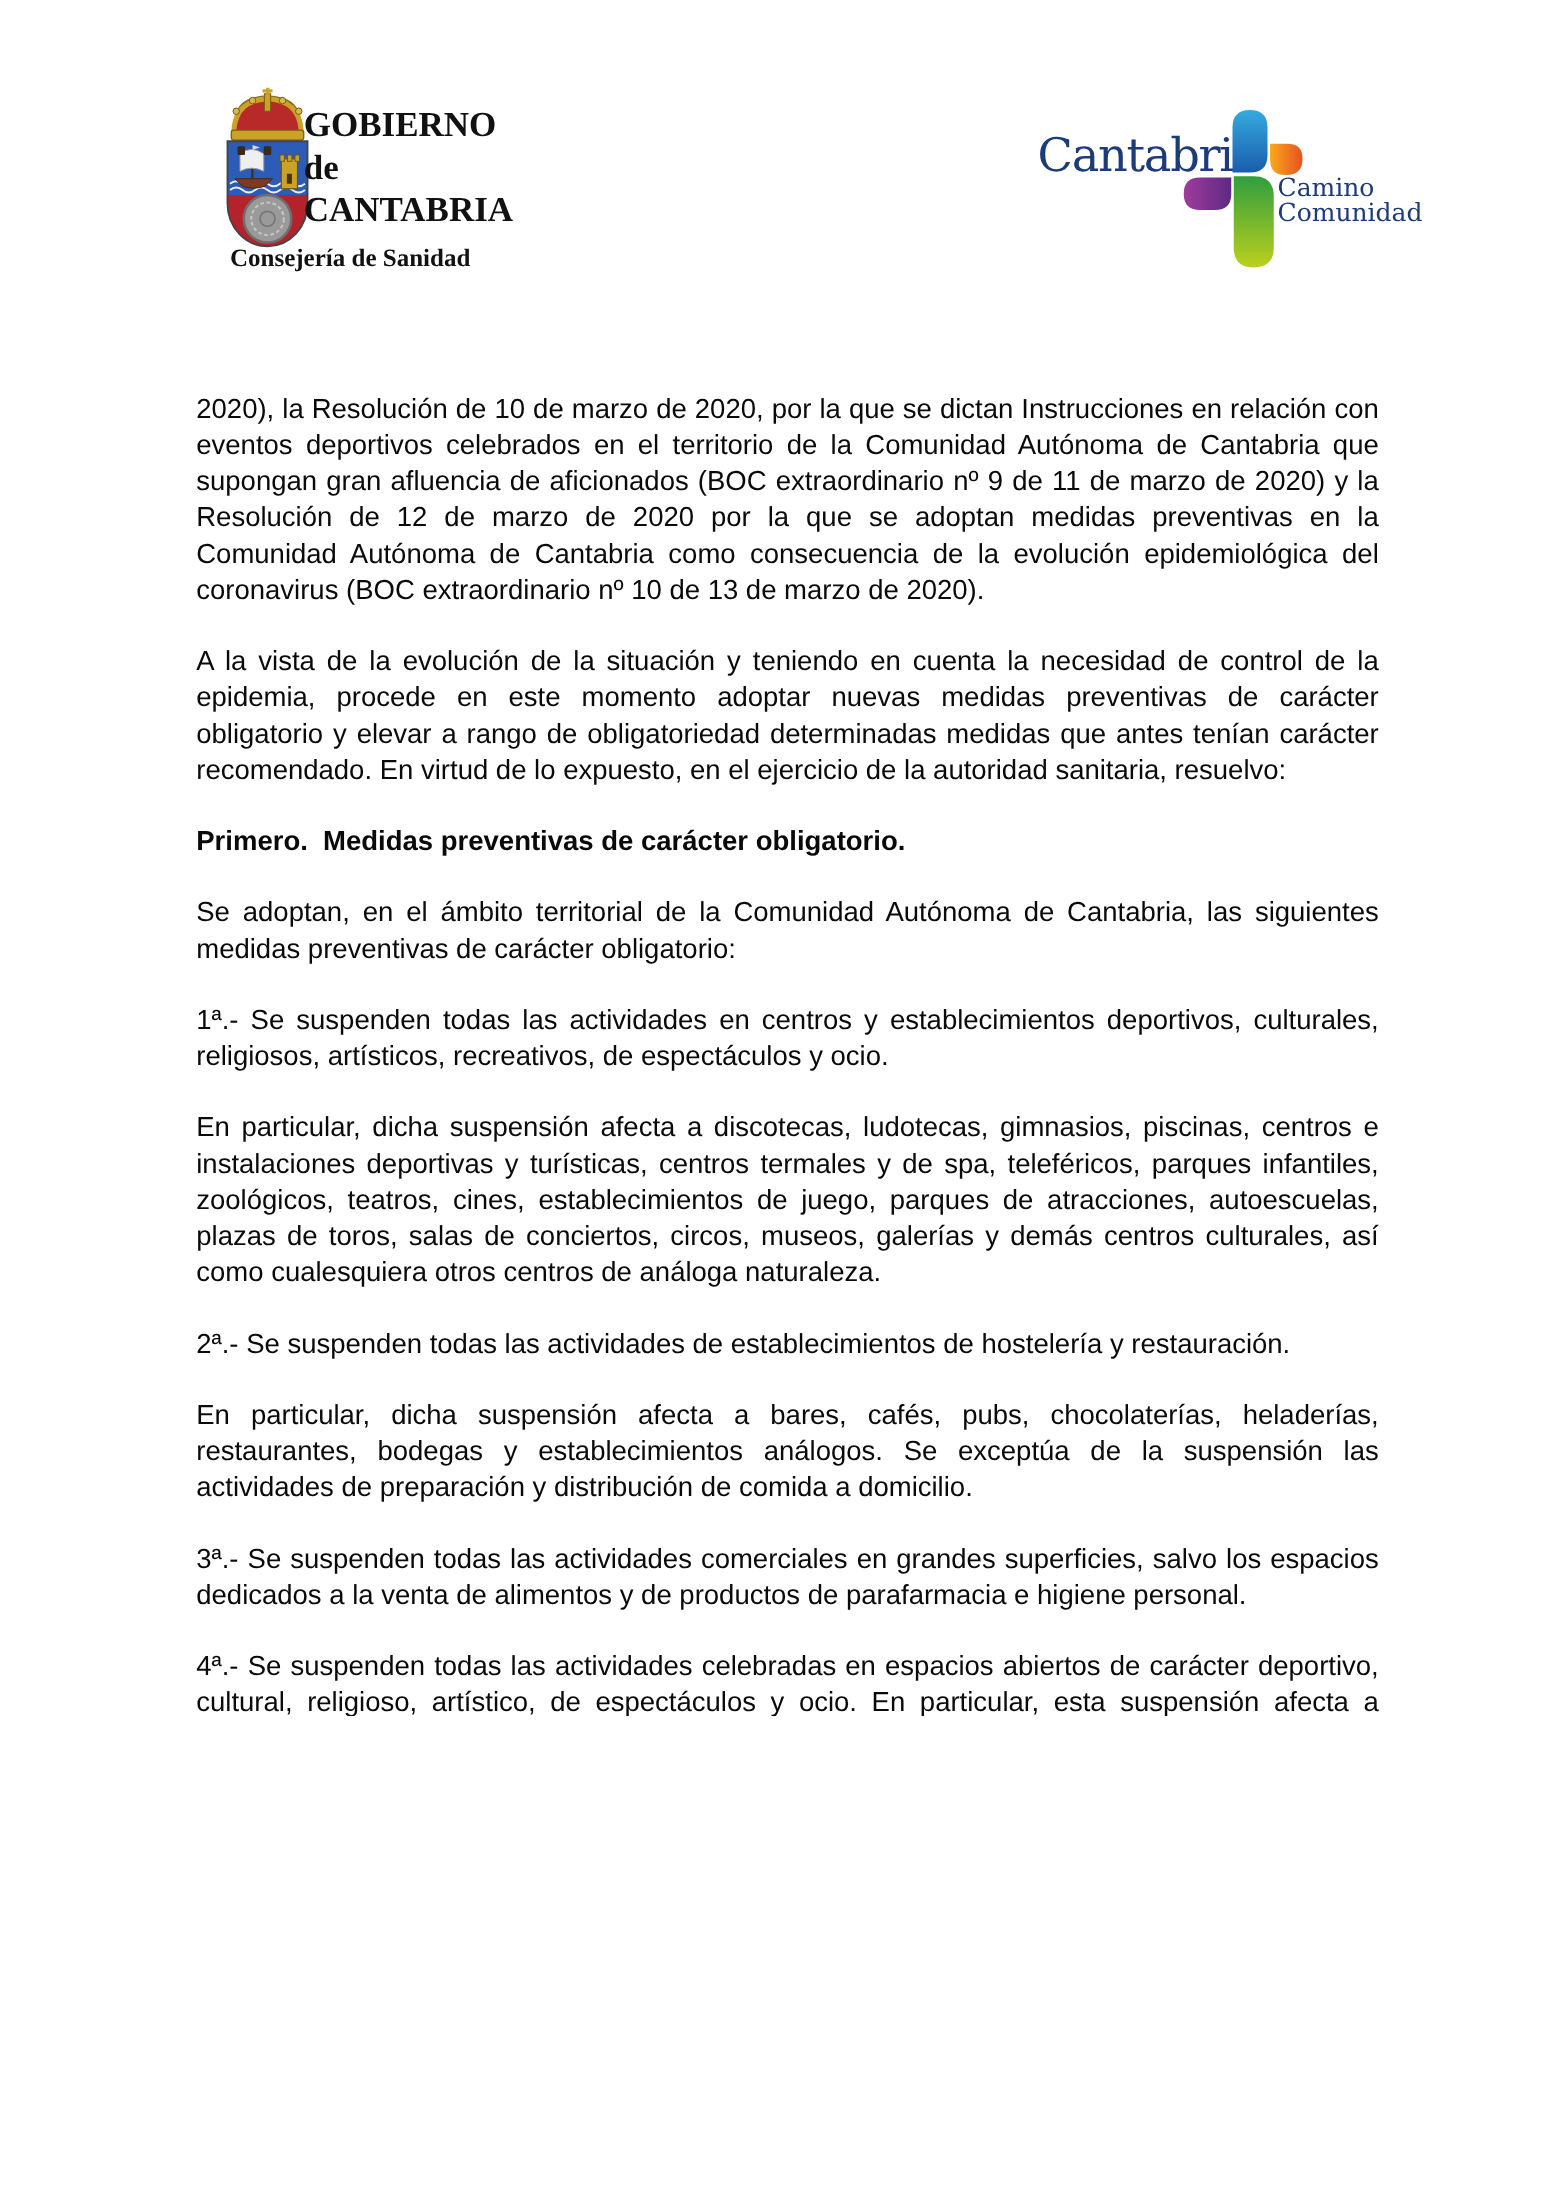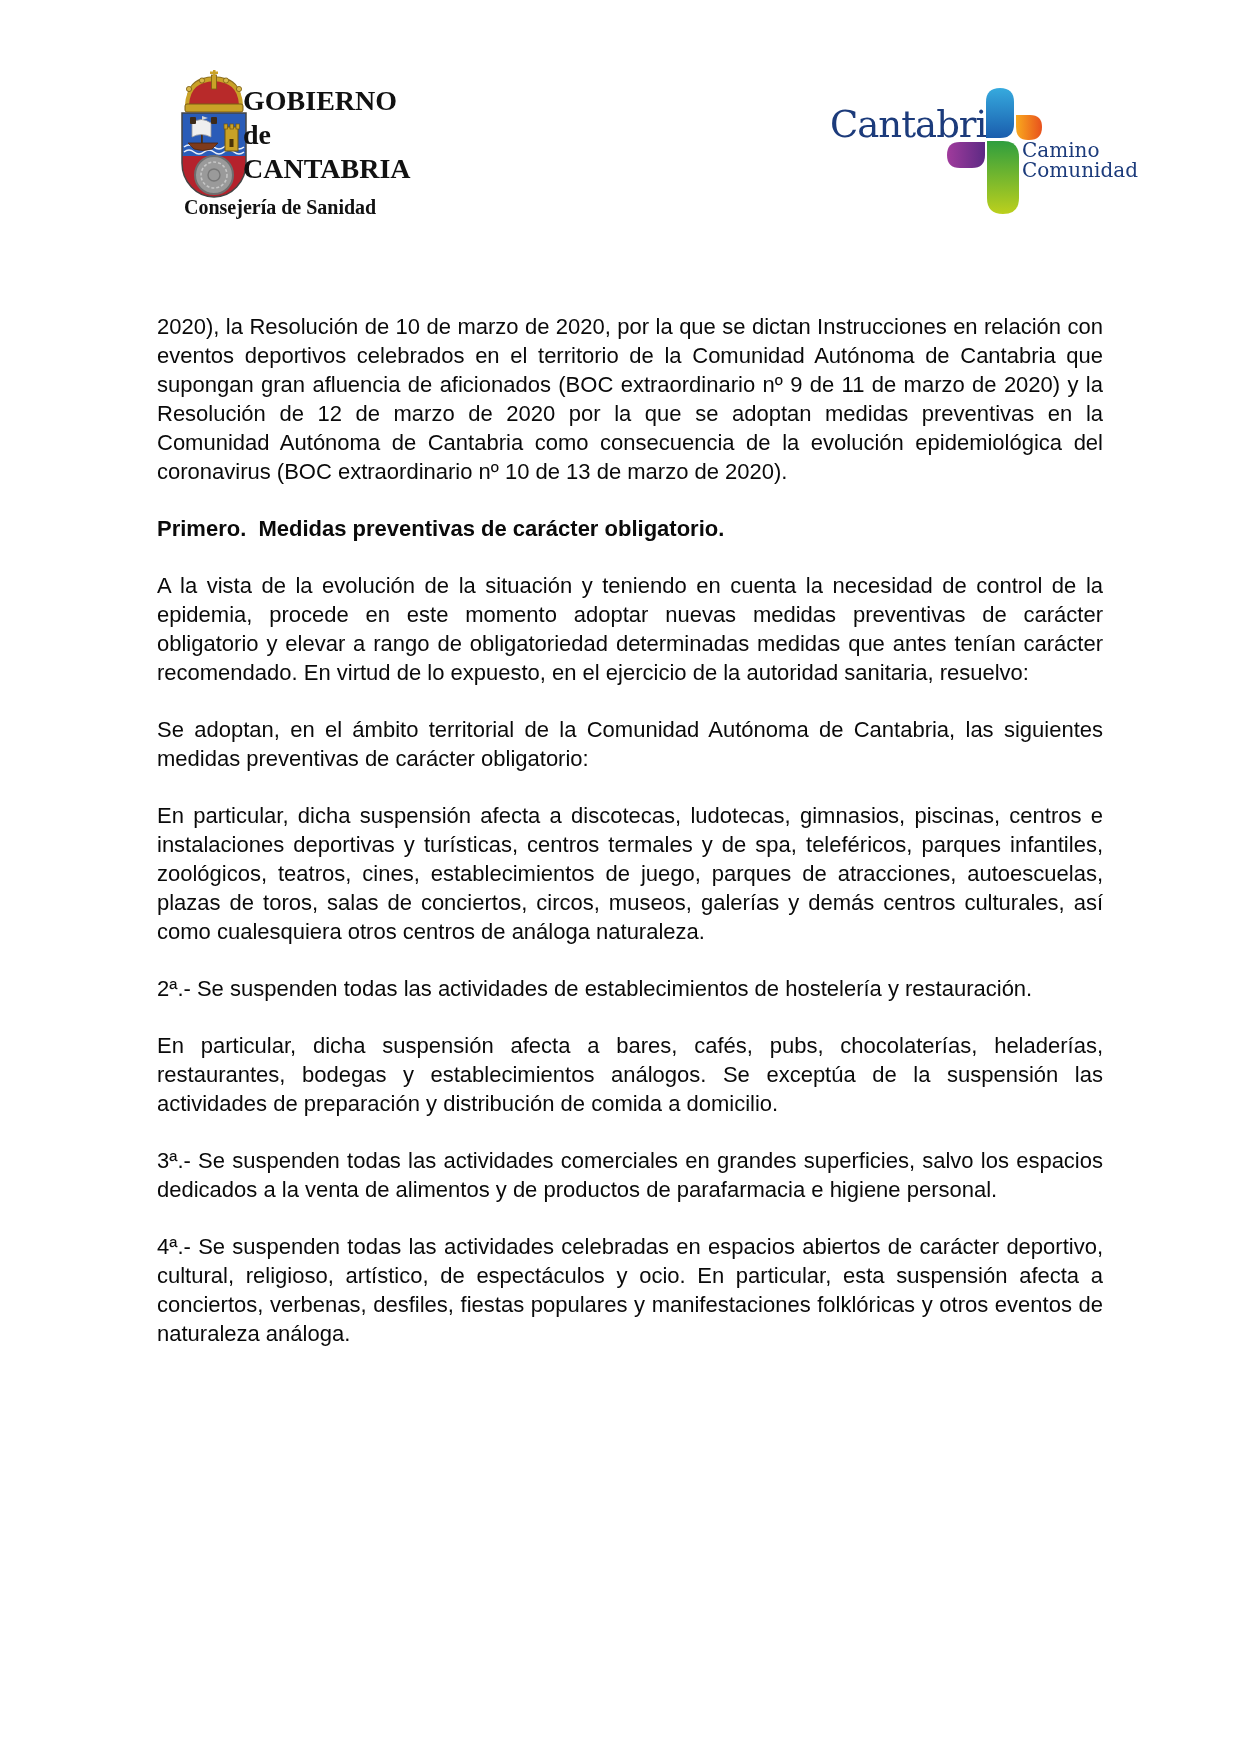--- a/index.html
+++ b/index.html
@@ -136,8 +136,8 @@
 
   <div class="doc-body">
     <p class="para">2020), la Resolución de 10 de marzo de 2020, por la que se dictan Instrucciones en relación con eventos deportivos celebrados en el territorio de la Comunidad Autónoma de Cantabria que supongan gran afluencia de aficionados (BOC extraordinario nº 9 de 11 de marzo de 2020) y la Resolución de 12 de marzo de 2020 por la que se adoptan medidas preventivas en la Comunidad Autónoma de Cantabria como consecuencia de la evolución epidemiológica del coronavirus (BOC extraordinario nº 10 de 13 de marzo de 2020).</p>
+    <p class="para">A la vista de la evolución de la situación y teniendo en cuenta la necesidad de control de la epidemia, procede en este momento adoptar nuevas medidas preventivas de carácter obligatorio y elevar a rango de obligatoriedad determinadas medidas que antes tenían carácter recomendado. En virtud de lo expuesto, en el ejercicio de la autoridad sanitaria, resuelvo:</p>
     <p class="para heading">Primero.  Medidas preventivas de carácter obligatorio.</p>
-    <p class="para">A la vista de la evolución de la situación y teniendo en cuenta la necesidad de control de la epidemia, procede en este momento adoptar nuevas medidas preventivas de carácter obligatorio y elevar a rango de obligatoriedad determinadas medidas que antes tenían carácter recomendado. En virtud de lo expuesto, en el ejercicio de la autoridad sanitaria, resuelvo:</p>
     <p class="para">Se adoptan, en el ámbito territorial de la Comunidad Autónoma de Cantabria, las siguientes medidas preventivas de carácter obligatorio:</p>
     <p class="para">En particular, dicha suspensión afecta a discotecas, ludotecas, gimnasios, piscinas, centros e instalaciones deportivas y turísticas, centros termales y de spa, teleféricos, parques infantiles, zoológicos, teatros, cines, establecimientos de juego, parques de atracciones, autoescuelas, plazas de toros, salas de conciertos, circos, museos, galerías y demás centros culturales, así como cualesquiera otros centros de análoga naturaleza.</p>
     <p class="para">2ª.- Se suspenden todas las actividades de establecimientos de hostelería y restauración.</p>

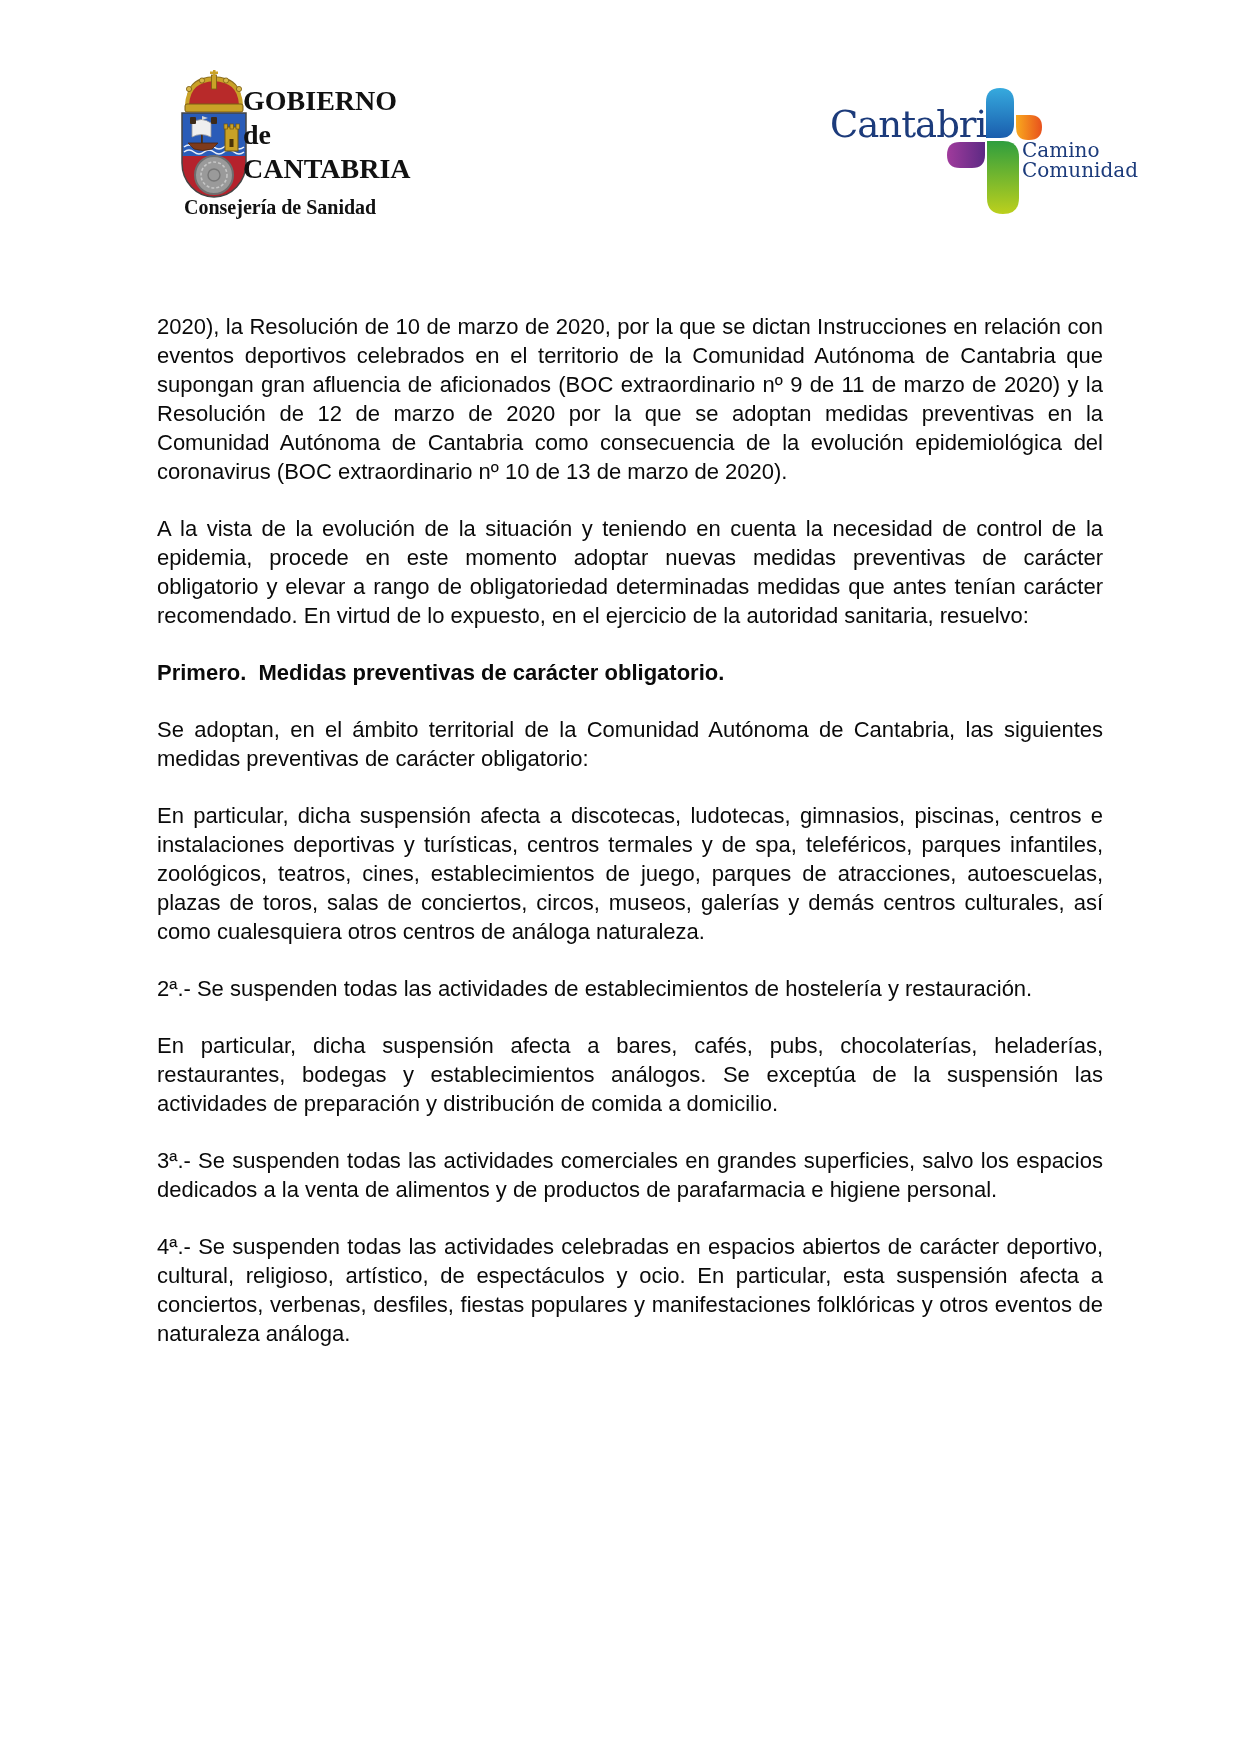--- a/index.html
+++ b/index.html
@@ -139,6 +139,7 @@
     <p class="para">A la vista de la evolución de la situación y teniendo en cuenta la necesidad de control de la epidemia, procede en este momento adoptar nuevas medidas preventivas de carácter obligatorio y elevar a rango de obligatoriedad determinadas medidas que antes tenían carácter recomendado. En virtud de lo expuesto, en el ejercicio de la autoridad sanitaria, resuelvo:</p>
     <p class="para heading">Primero.  Medidas preventivas de carácter obligatorio.</p>
     <p class="para">Se adoptan, en el ámbito territorial de la Comunidad Autónoma de Cantabria, las siguientes medidas preventivas de carácter obligatorio:</p>
+    <p class="para">1ª.- Se suspenden todas las actividades en centros y establecimientos deportivos, culturales, religiosos, artísticos, recreativos, de espectáculos y ocio.</p>
     <p class="para">En particular, dicha suspensión afecta a discotecas, ludotecas, gimnasios, piscinas, centros e instalaciones deportivas y turísticas, centros termales y de spa, teleféricos, parques infantiles, zoológicos, teatros, cines, establecimientos de juego, parques de atracciones, autoescuelas, plazas de toros, salas de conciertos, circos, museos, galerías y demás centros culturales, así como cualesquiera otros centros de análoga naturaleza.</p>
     <p class="para">2ª.- Se suspenden todas las actividades de establecimientos de hostelería y restauración.</p>
     <p class="para">En particular, dicha suspensión afecta a bares, cafés, pubs, chocolaterías, heladerías, restaurantes, bodegas y establecimientos análogos. Se exceptúa de la suspensión las actividades de preparación y distribución de comida a domicilio.</p>

